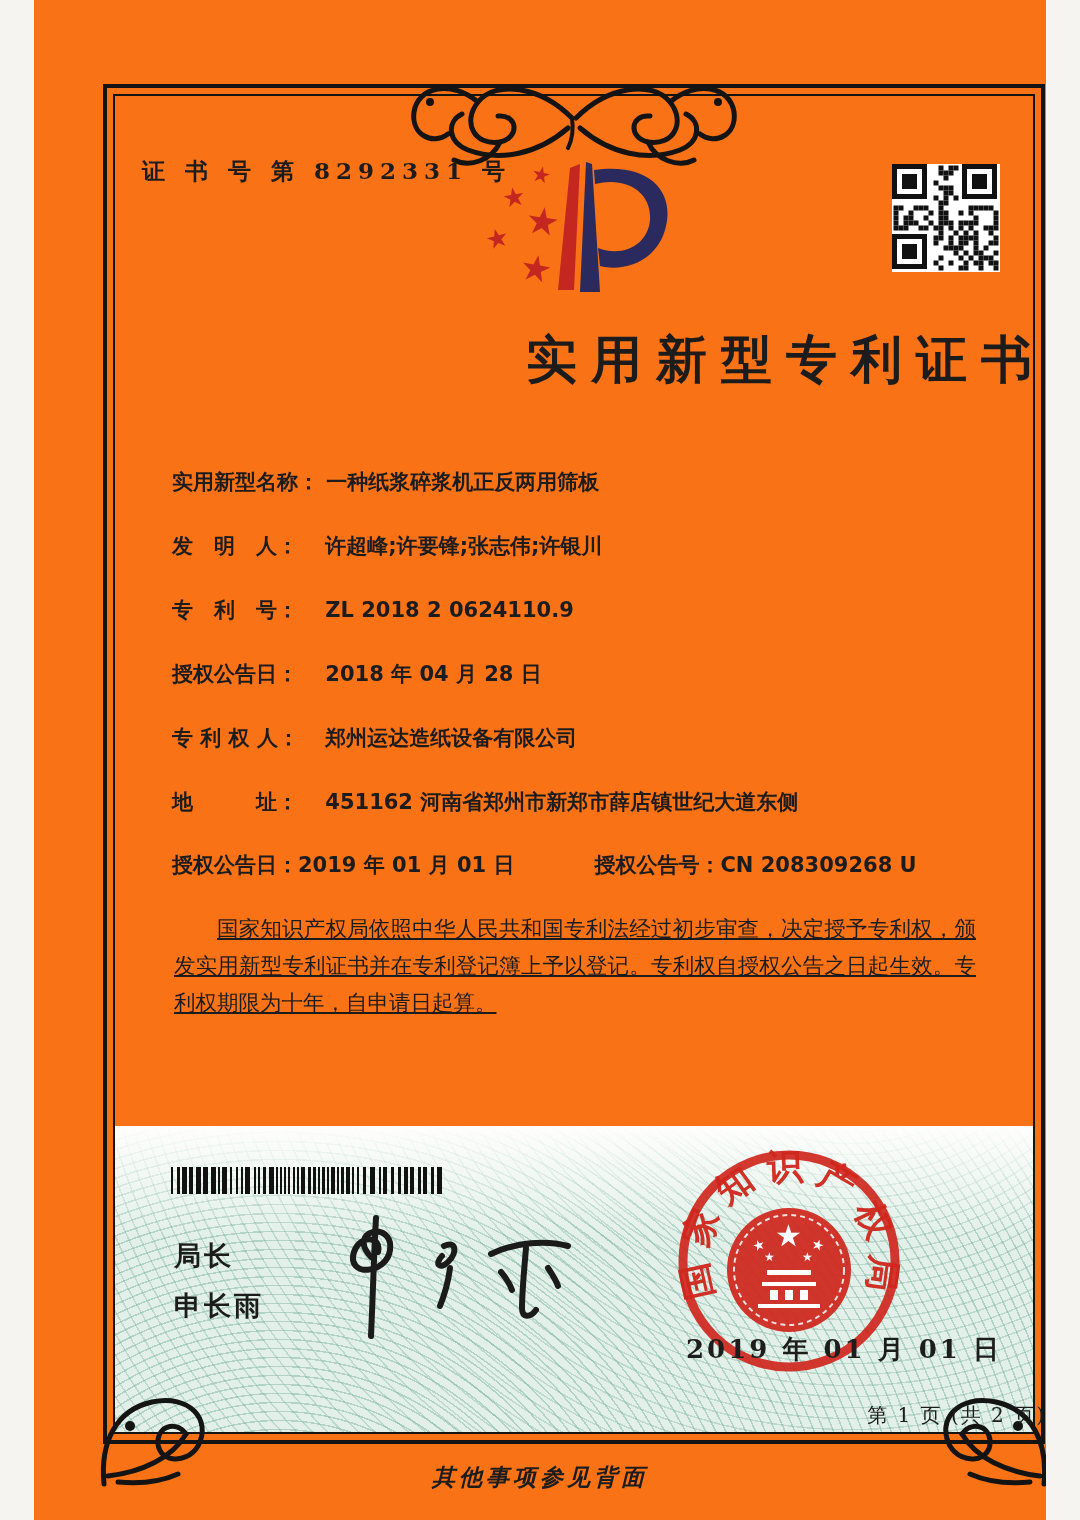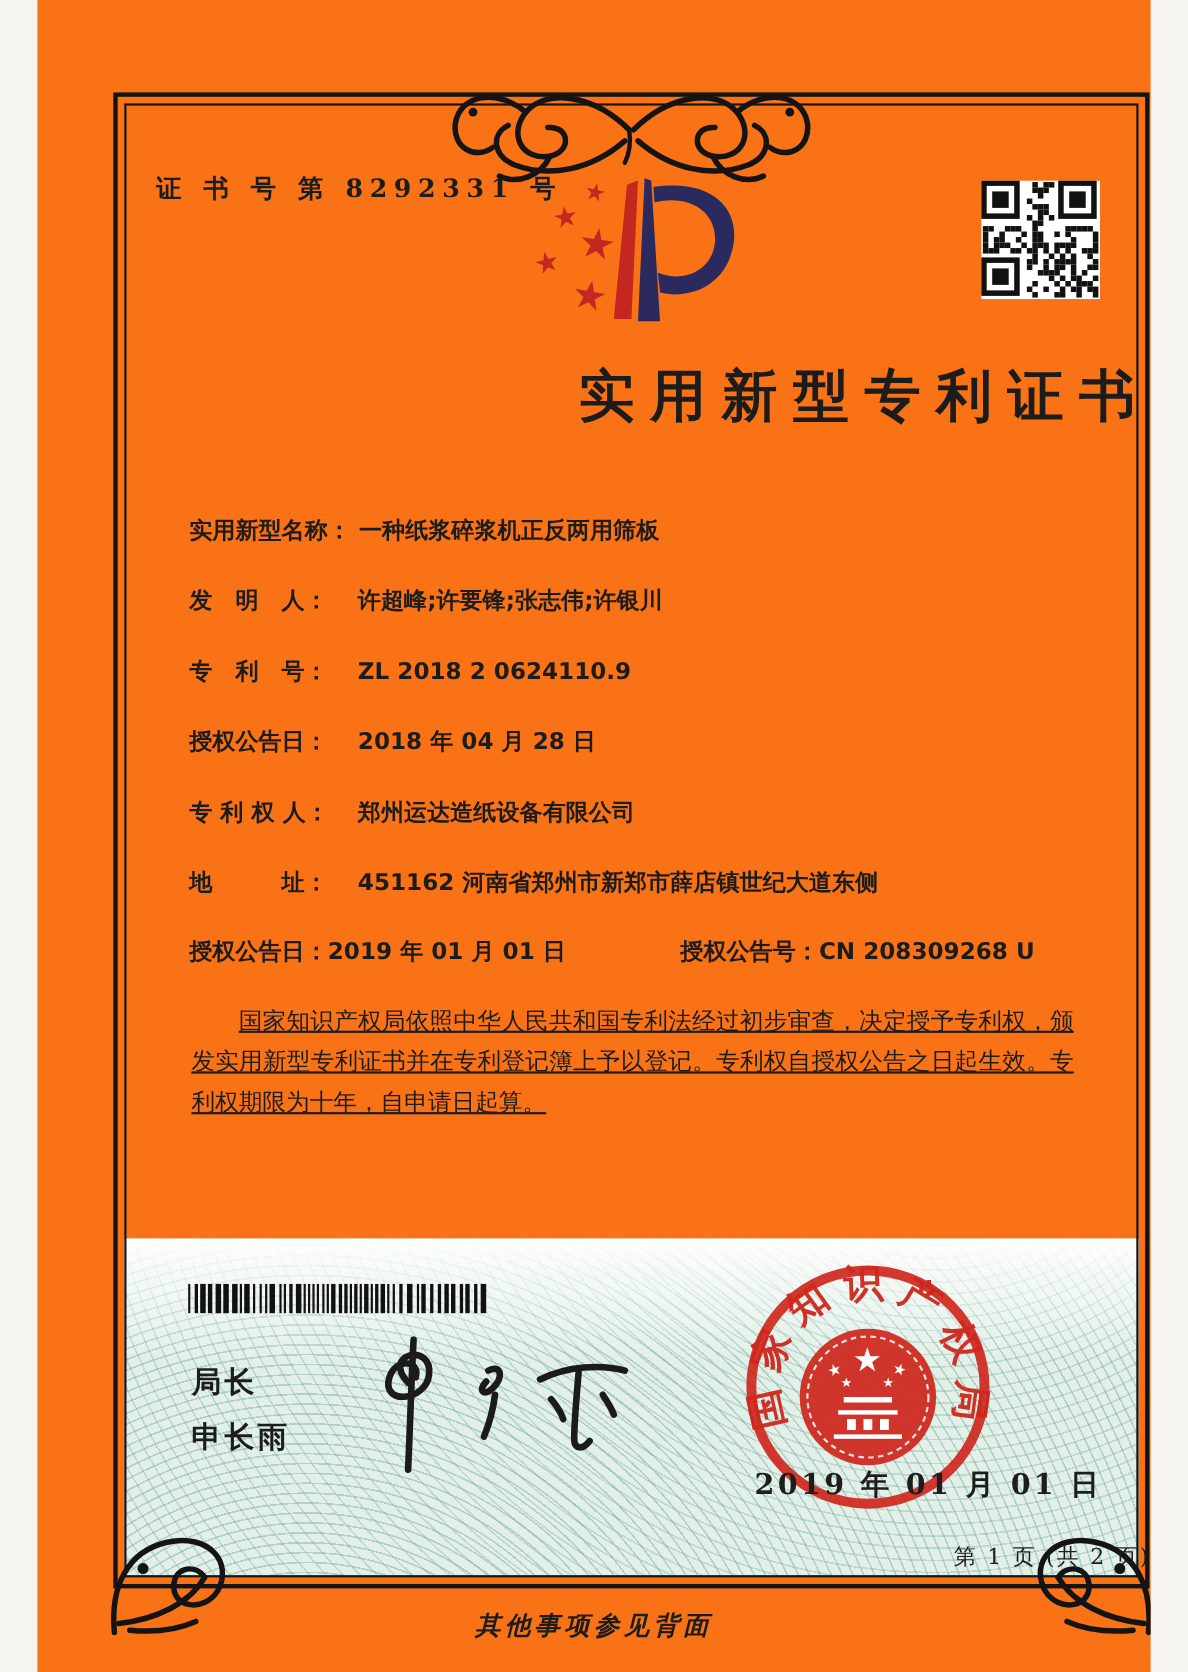--- a/index.html
+++ b/index.html
@@ -34,7 +34,7 @@
   .f0{top:468px}.f1{top:532px}.f2{top:596px}.f3{top:660px}.f4{top:724px}.f5{top:788px}
   .grant-row{position:absolute;left:138px;top:851px;white-space:nowrap;
     font-family:"DejaVu Sans","Liberation Sans",sans-serif;font-weight:600;font-size:21px;}
-  .grant-pair2{margin-left:104px;}
+  .grant-pair2{margin-left:80px;}
   .body-text{position:absolute;left:128px;top:898px;width:826px;
     font-size:21.5px;line-height:37px;text-align:justify;}
   .body-text p{margin:12px;text-indent:2em;text-decoration:underline;}

